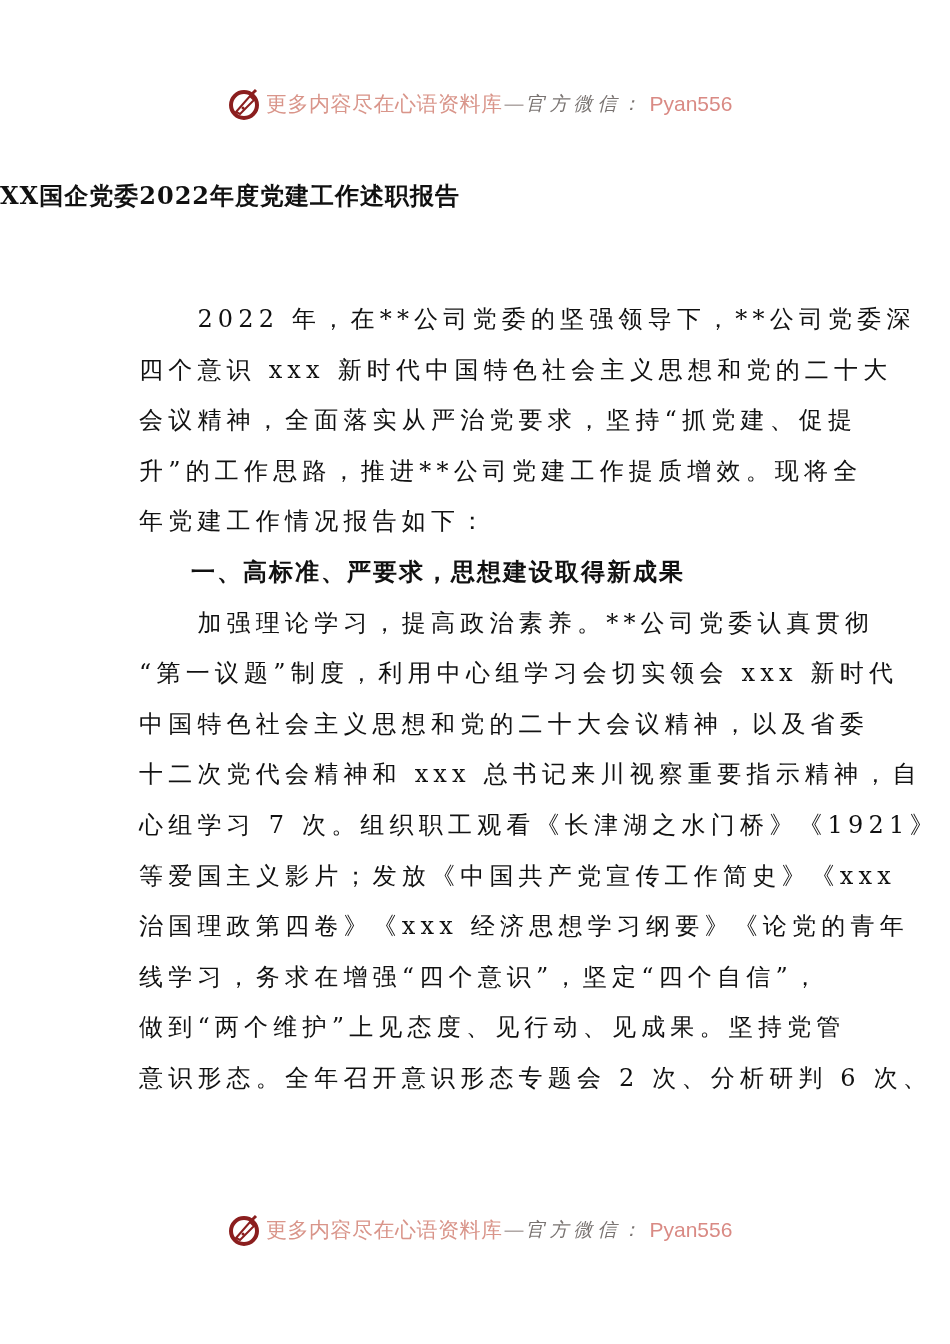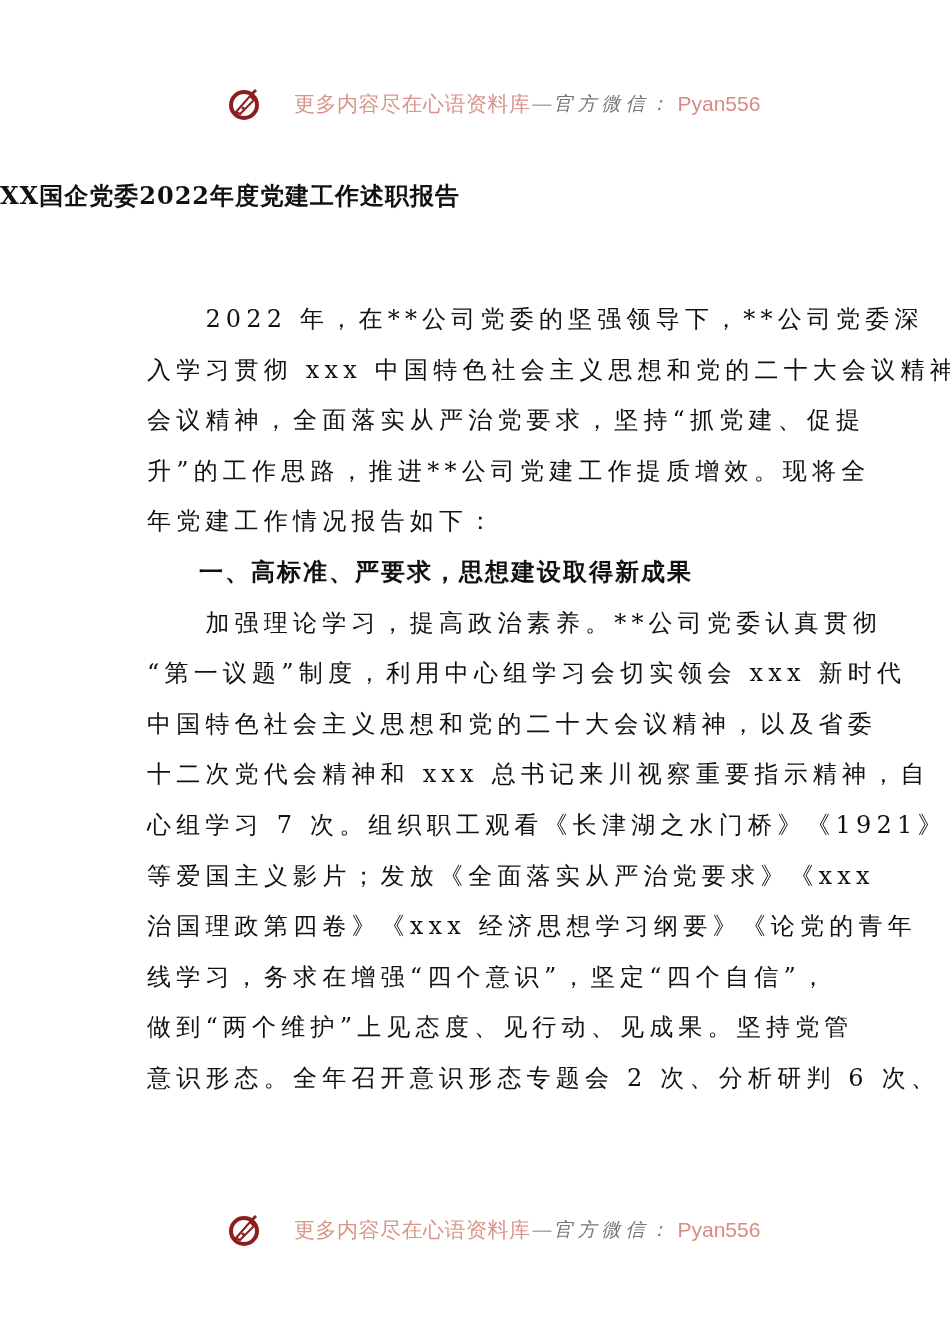--- a/index.html
+++ b/index.html
@@ -13,7 +13,7 @@
   .watermark.top { top: 82px; }
   .watermark.bottom { top: 1208px; }
   .wm-logo { width: 36px; height: 36px; margin-right: 4px; flex: none; }
-  .wm-main { font-family: "DejaVu Serif", serif; font-size: 21px; color: #d9958a; letter-spacing: 0.5px; margin-left: 28px; }
+  .wm-main { font-family: "DejaVu Serif", serif; font-size: 21px; color: #d9958a; letter-spacing: 0.5px; }
   .wm-dash { font-family: "DejaVu Sans", sans-serif; font-size: 21px; color: #b0a8a6; margin: 0 1px; }
   .wm-official { font-family: "DejaVu Serif", serif; font-size: 19px; color: #7a7472; letter-spacing: 5px; font-style: italic; }
   .wm-id { font-family: "Liberation Sans", sans-serif; font-size: 21px; color: #d98a84; margin-left: 4px; }

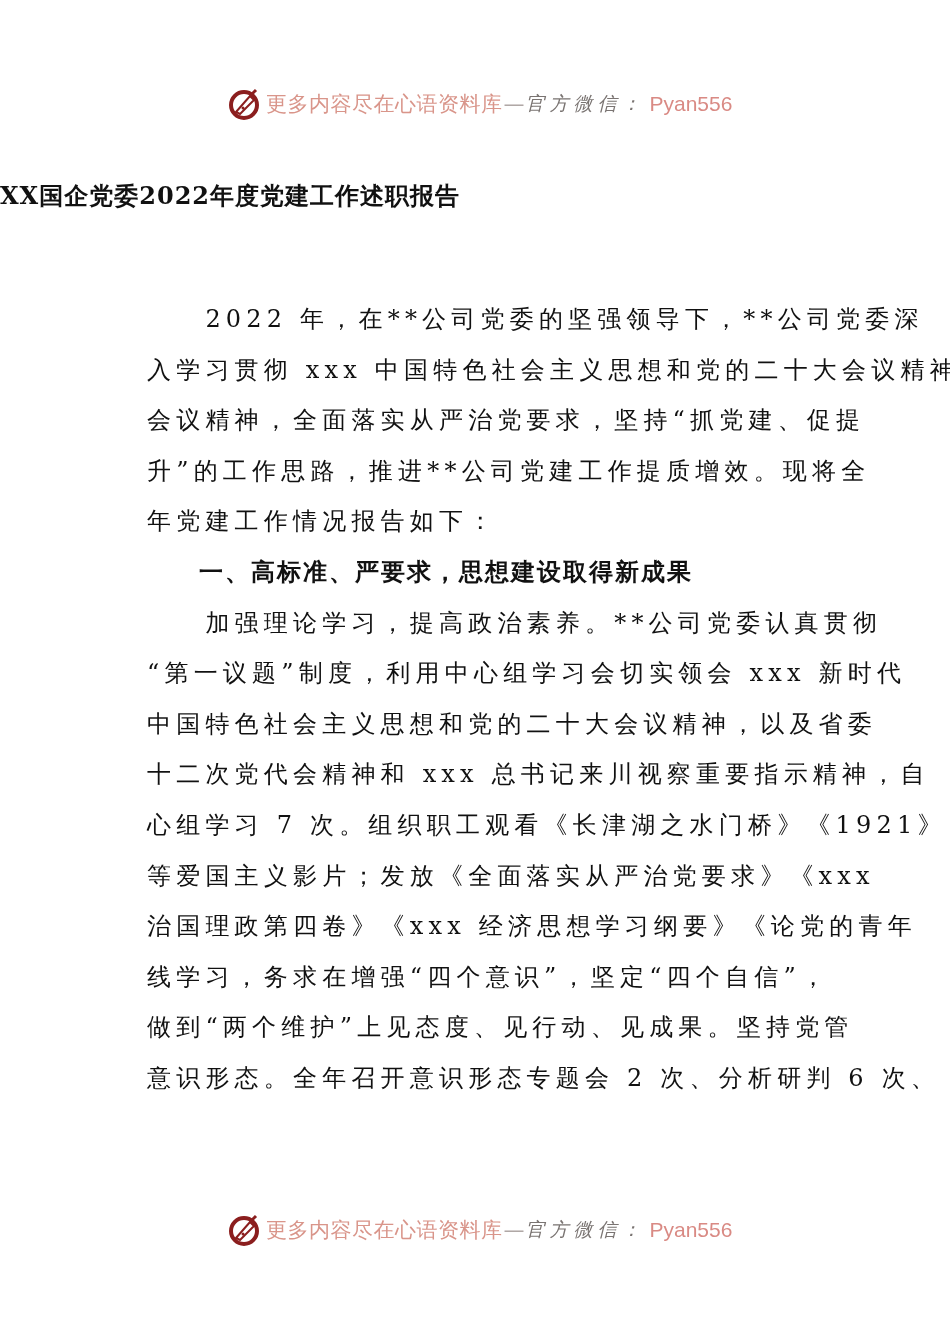--- a/index.html
+++ b/index.html
@@ -25,7 +25,7 @@
   }
 
   .body-text {
-    position: absolute; left: 147px; width: 660px; top: 294px;
+    position: absolute; left: 139px; width: 660px; top: 294px;
     font-family: "DejaVu Serif", serif; font-size: 24px; color: #111;
     line-height: 50.6px; letter-spacing: 5.2px; text-align: justify;
   }

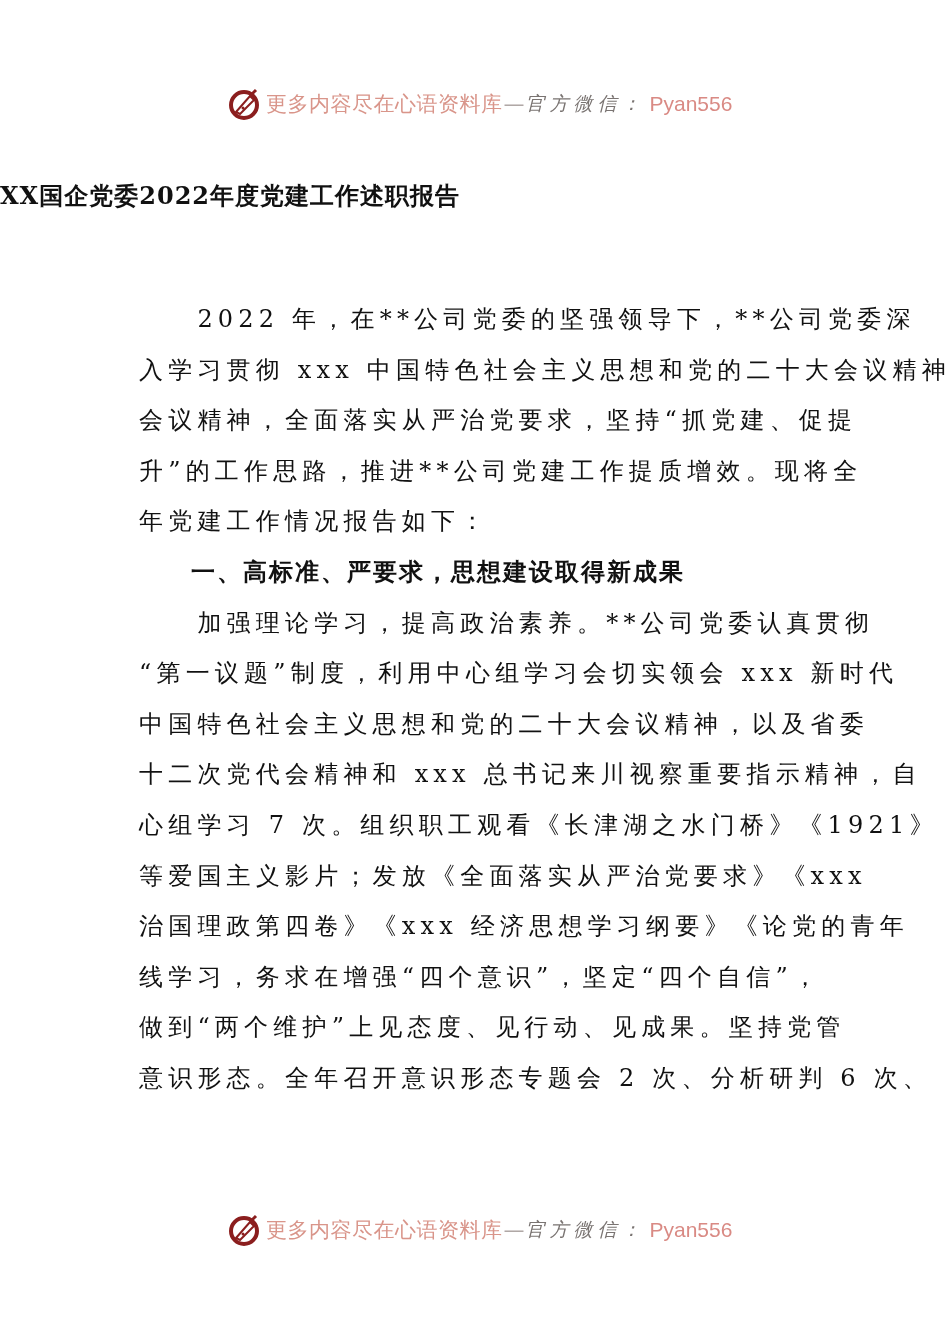--- a/index.html
+++ b/index.html
@@ -54,7 +54,7 @@
 
   <div class="body-text">
     <span class="line">　　2022 年，在**公司党委的坚强领导下，**公司党委深</span>
-    <span class="line">入学习贯彻 xxx 中国特色社会主义思想和党的二十大会议精神</span>
+    <span class="line">四个意识 xxx 新时代中国特色社会主义思想和党的二十大</span>
     <span class="line">会议精神，全面落实从严治党要求，坚持“抓党建、促提</span>
     <span class="line">升”的工作思路，推进**公司党建工作提质增效。现将全</span>
     <span class="line">年党建工作情况报告如下：</span>

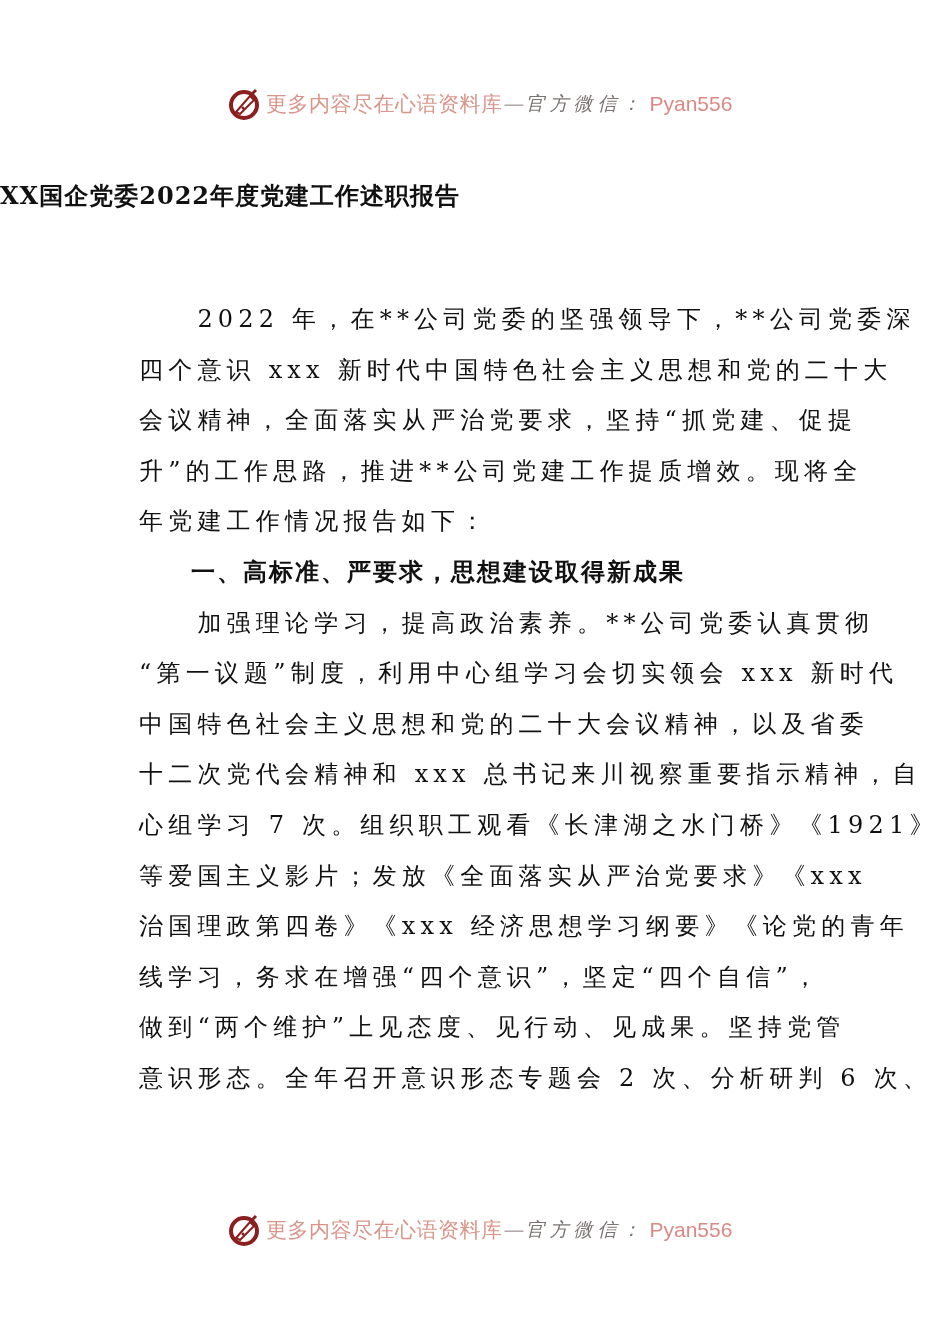--- a/index.html
+++ b/index.html
@@ -64,7 +64,7 @@
     <span class="line">中国特色社会主义思想和党的二十大会议精神，以及省委</span>
     <span class="line">十二次党代会精神和 xxx 总书记来川视察重要指示精神，自</span>
     <span class="line">心组学习 7 次。组织职工观看《长津湖之水门桥》《1921》</span>
-    <span class="line">等爱国主义影片；发放《全面落实从严治党要求》《xxx</span>
+    <span class="line">等爱国主义影片；发放《中国共产党宣传工作简史》《xxx</span>
     <span class="line">治国理政第四卷》《xxx 经济思想学习纲要》《论党的青年</span>
     <span class="line">线学习，务求在增强“四个意识”，坚定“四个自信”，</span>
     <span class="line">做到“两个维护”上见态度、见行动、见成果。坚持党管</span>

